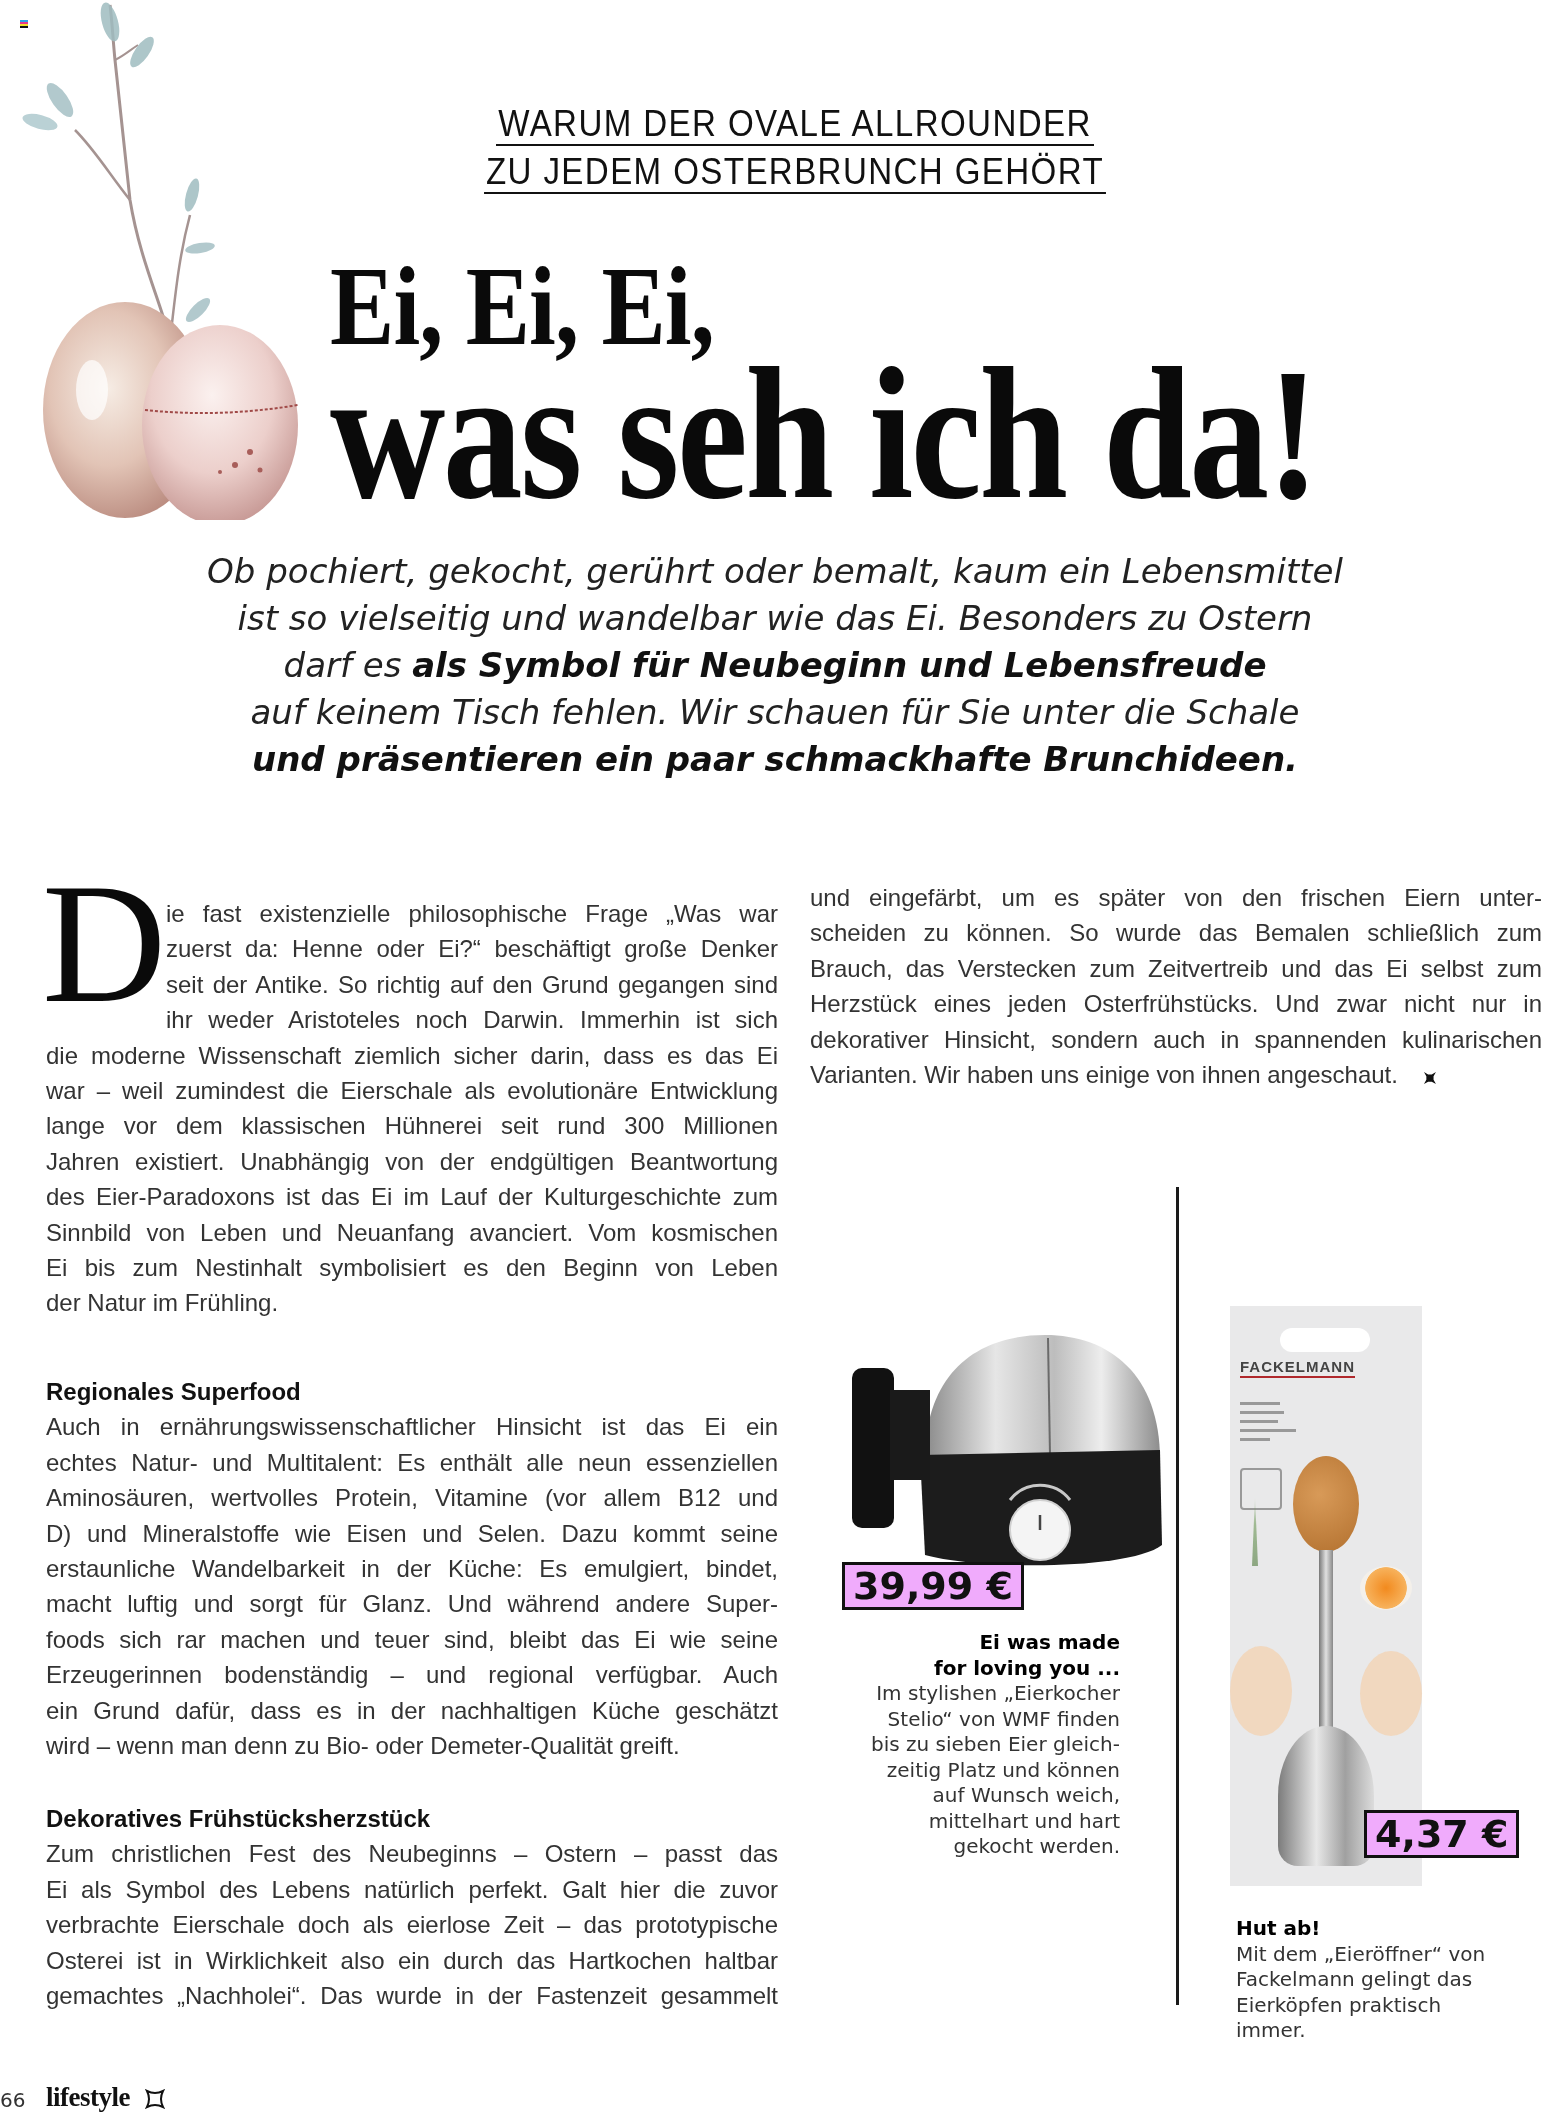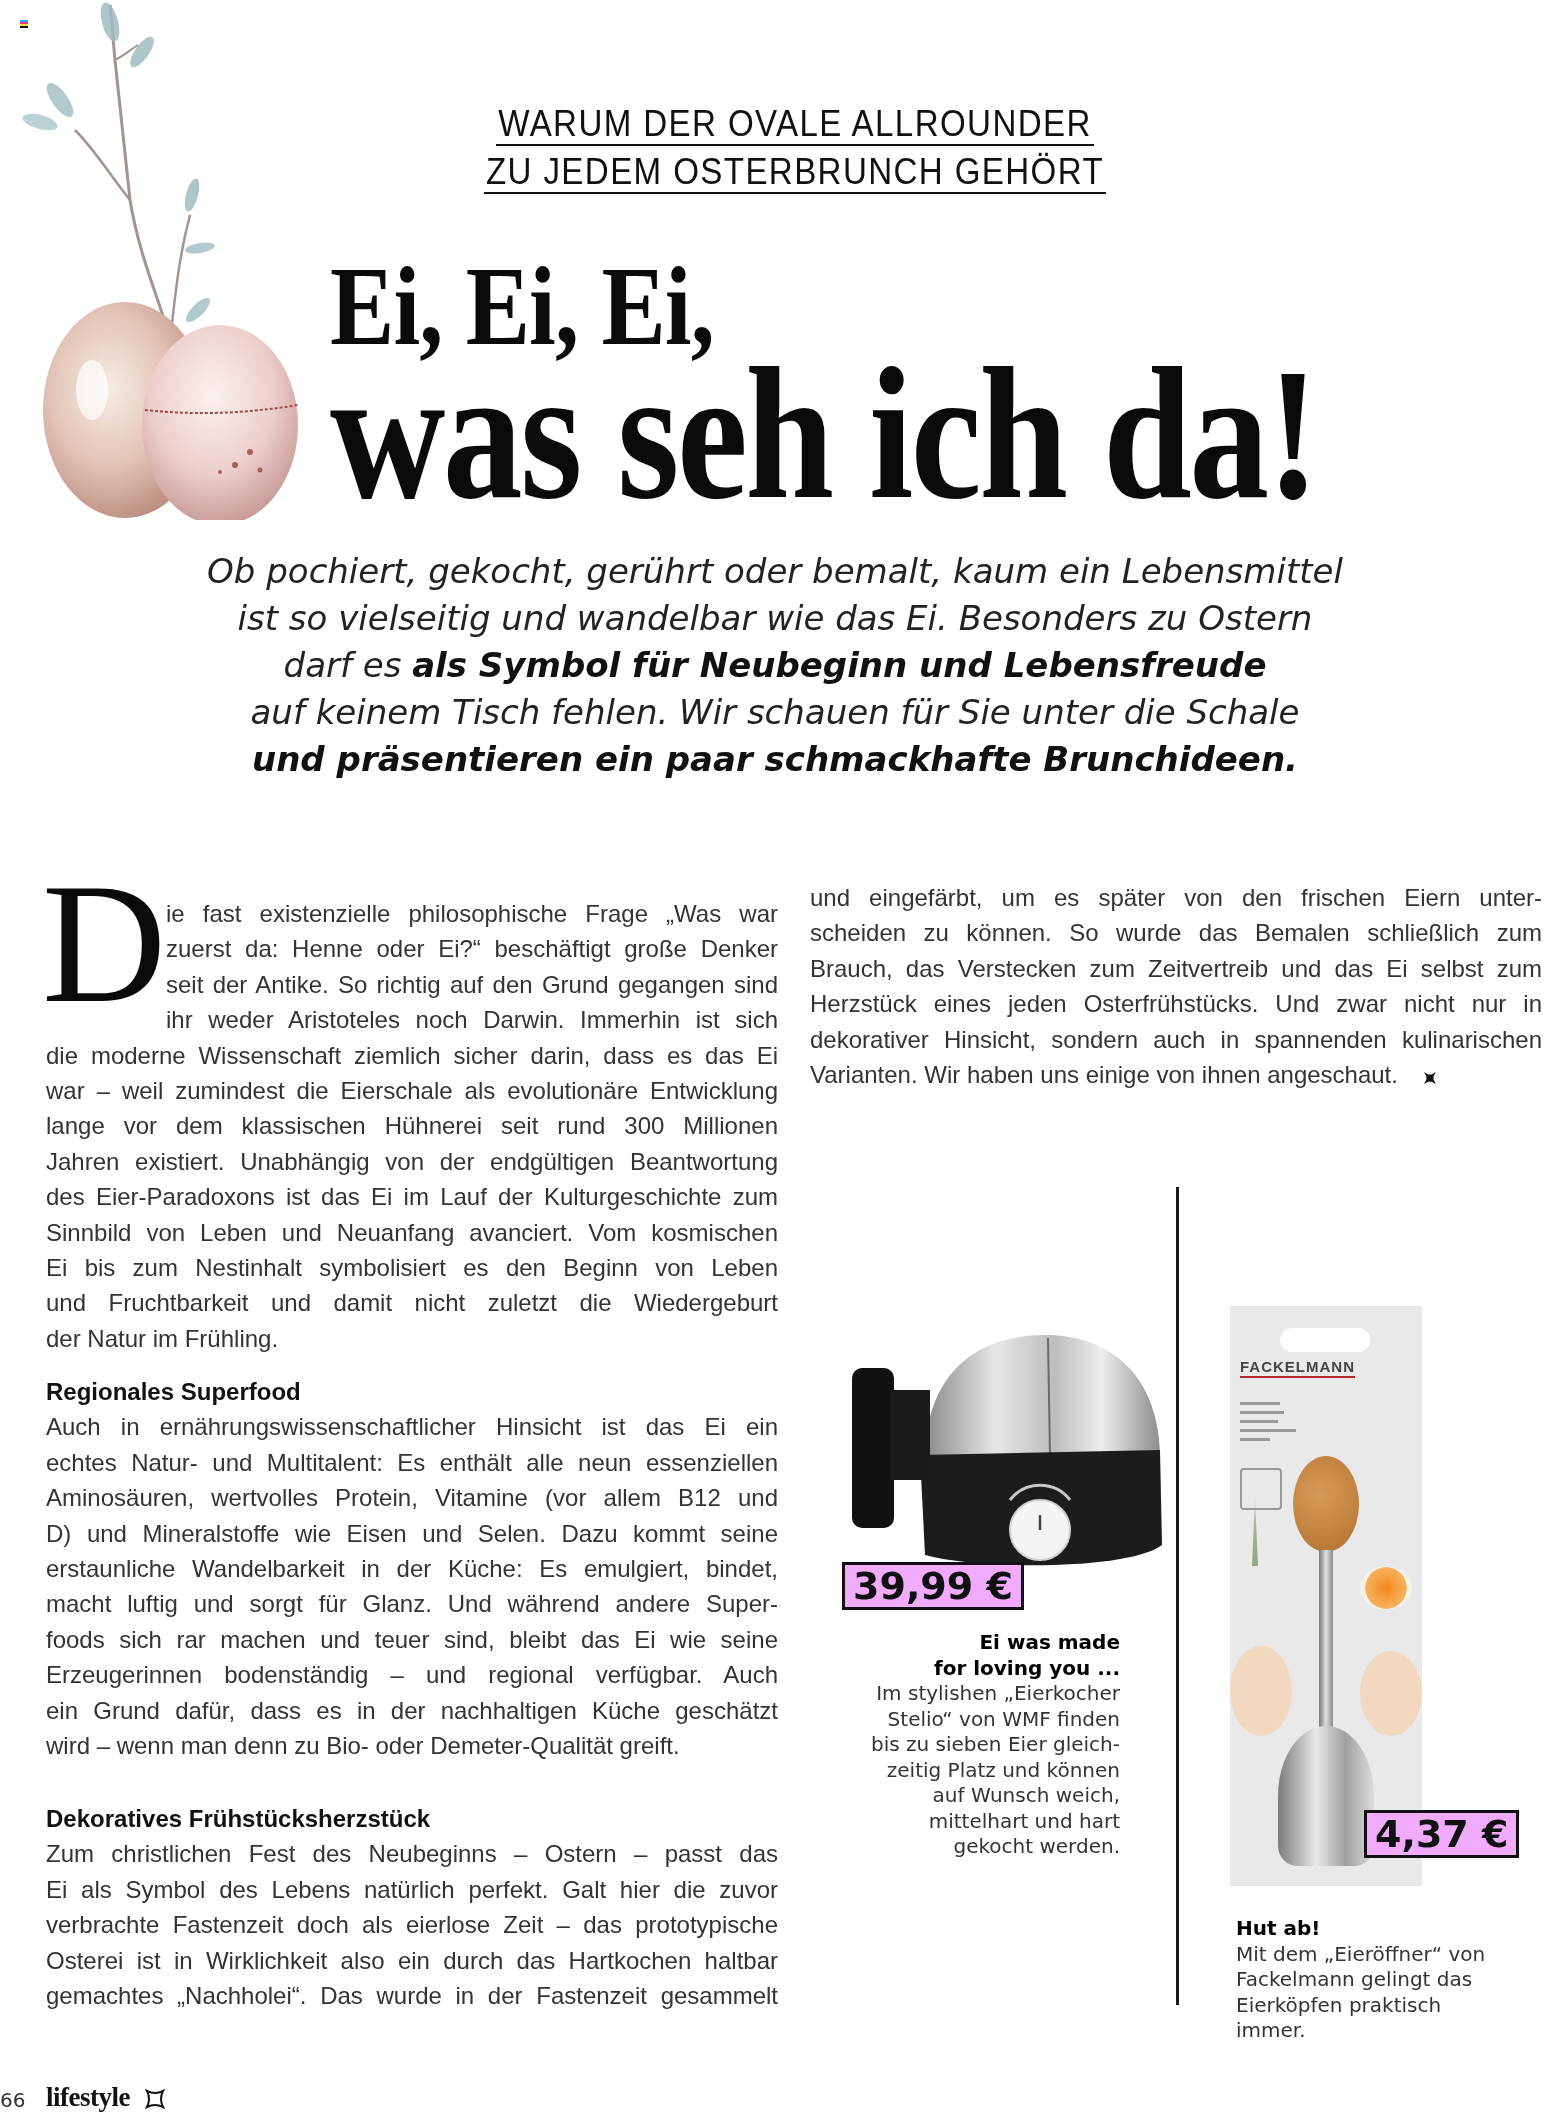--- a/index.html
+++ b/index.html
@@ -119,7 +119,6 @@
   <span class="line">des Eier-Paradoxons ist das Ei im Lauf der Kulturgeschichte zum</span>
   <span class="line">Sinnbild von Leben und Neuanfang avanciert. Vom kosmischen</span>
   <span class="line">Ei bis zum Nestinhalt symbolisiert es den Beginn von Leben</span>
-  <span class="line">und Fruchtbarkeit und damit nicht zuletzt die Wiedergeburt</span>
   <span class="line last">der Natur im Frühling.</span>
 </div>
 

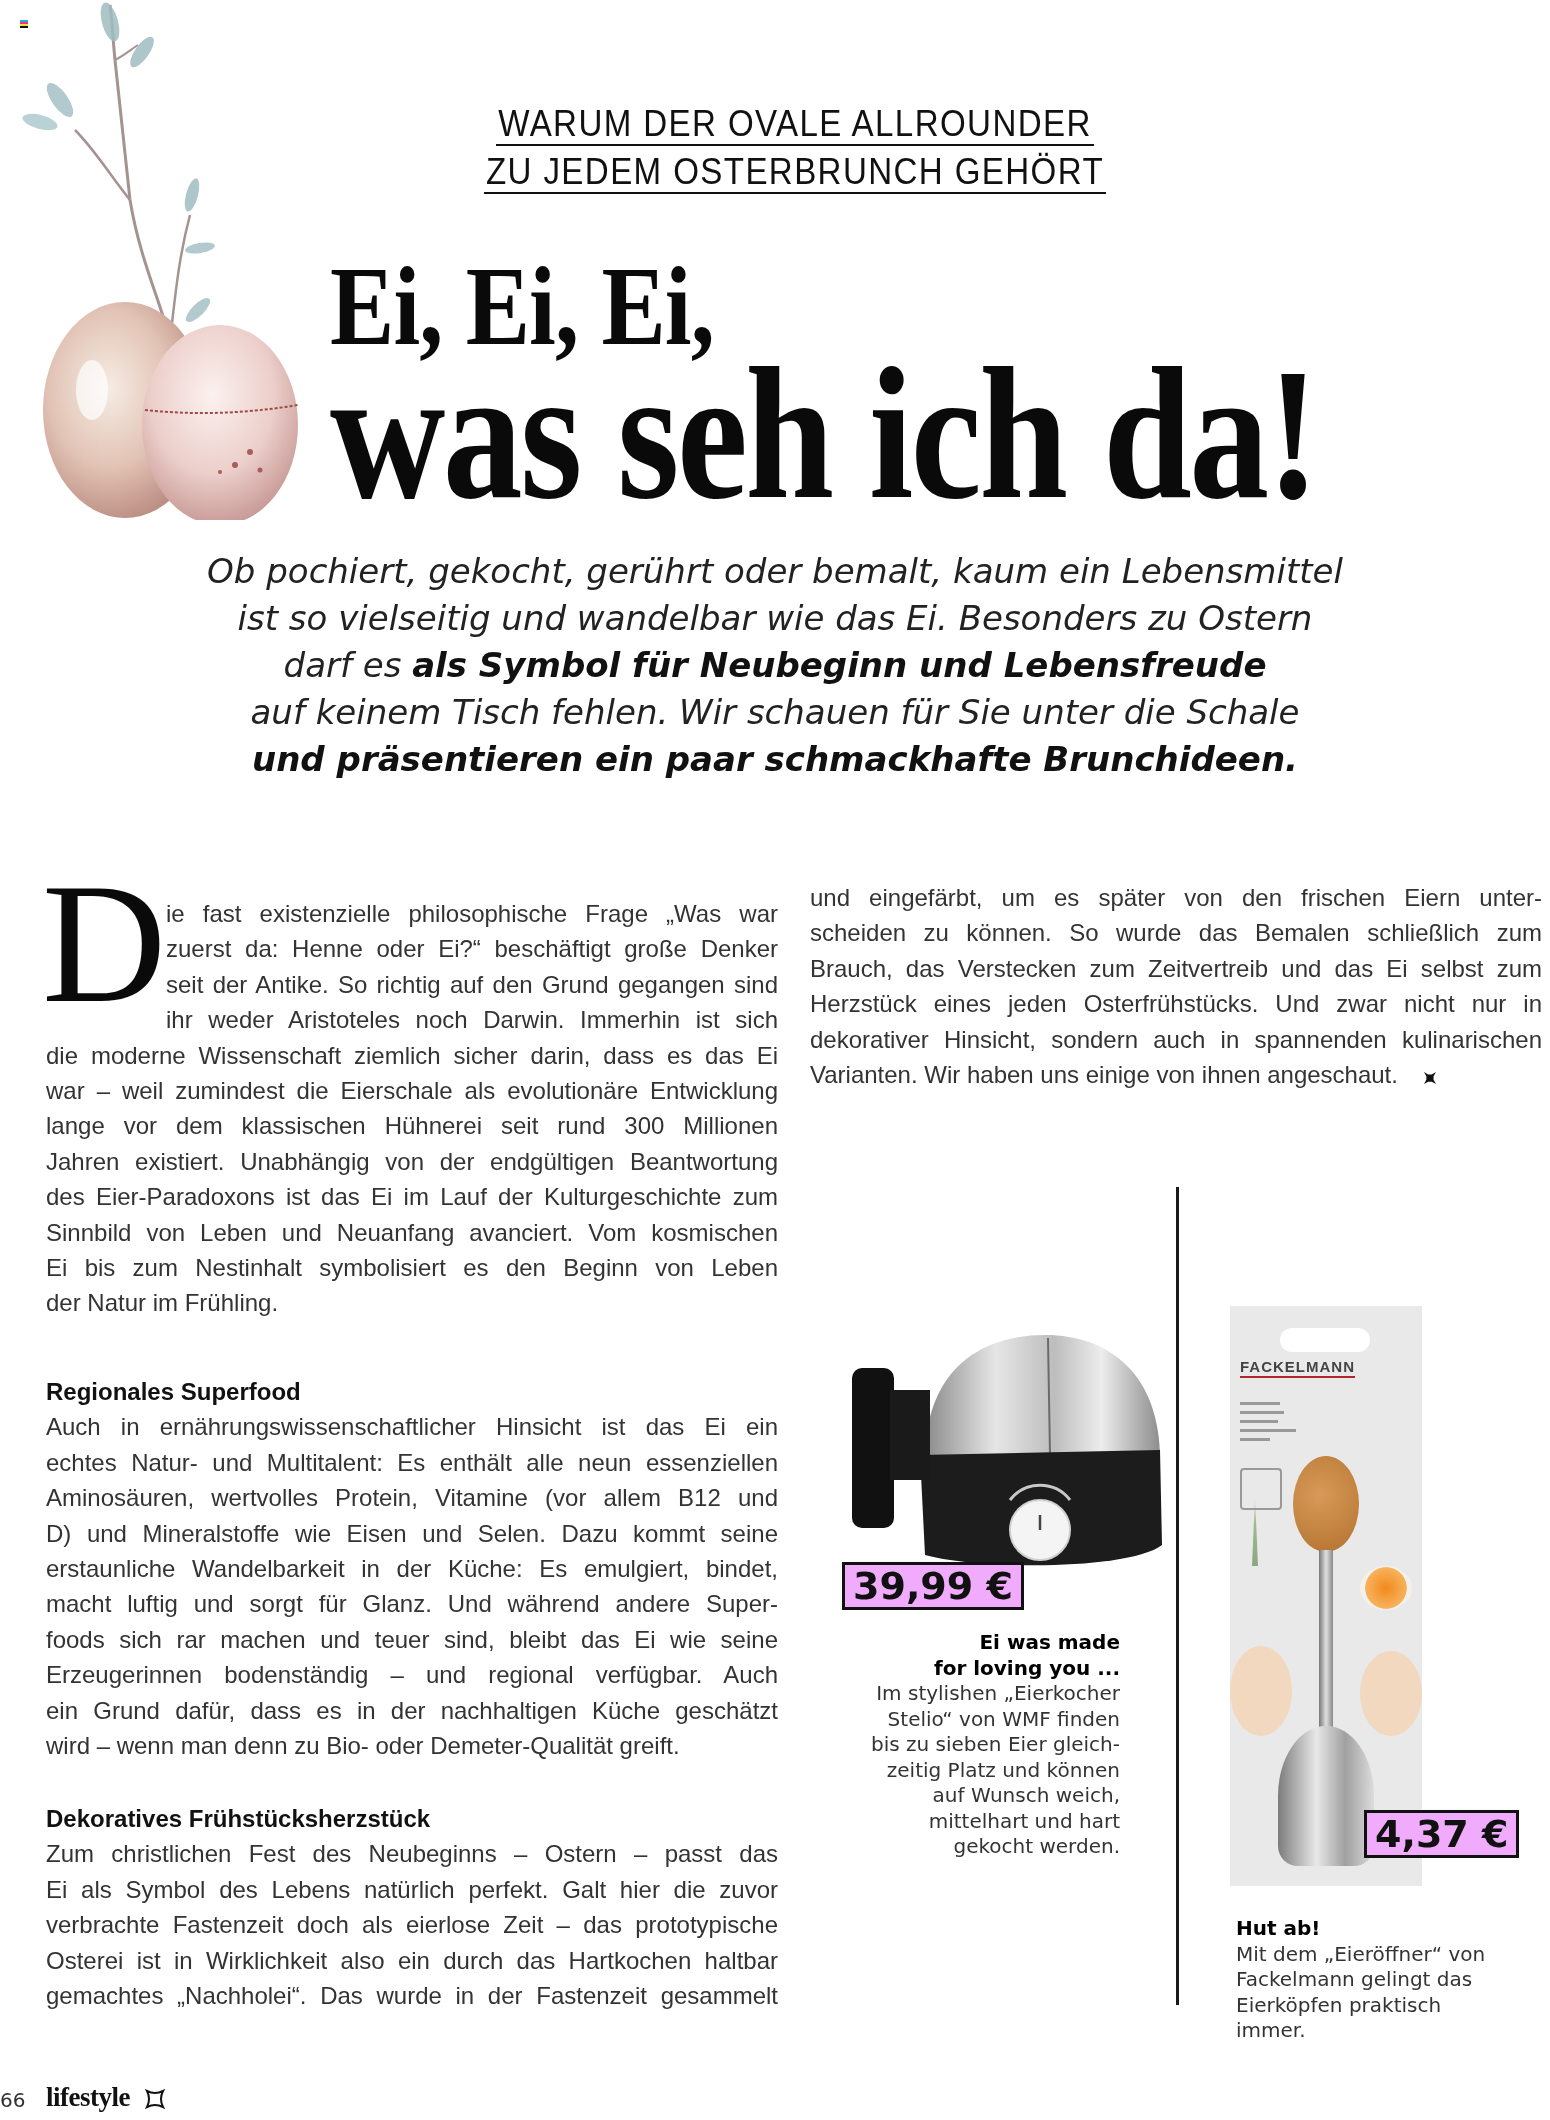--- a/index.html
+++ b/index.html
@@ -140,7 +140,7 @@
   <span class="line last subhead">Dekoratives Frühstücksherzstück</span>
   <span class="line">Zum christlichen Fest des Neubeginns – Ostern – passt das</span>
   <span class="line">Ei als Symbol des Lebens natürlich perfekt. Galt hier die zuvor</span>
-  <span class="line">verbrachte Fastenzeit doch als eierlose Zeit – das prototypische</span>
+  <span class="line">verbrachte Eierschale doch als eierlose Zeit – das prototypische</span>
   <span class="line">Osterei ist in Wirklichkeit also ein durch das Hartkochen haltbar</span>
   <span class="line">gemachtes „Nachholei“. Das wurde in der Fastenzeit gesammelt</span>
 </div>

